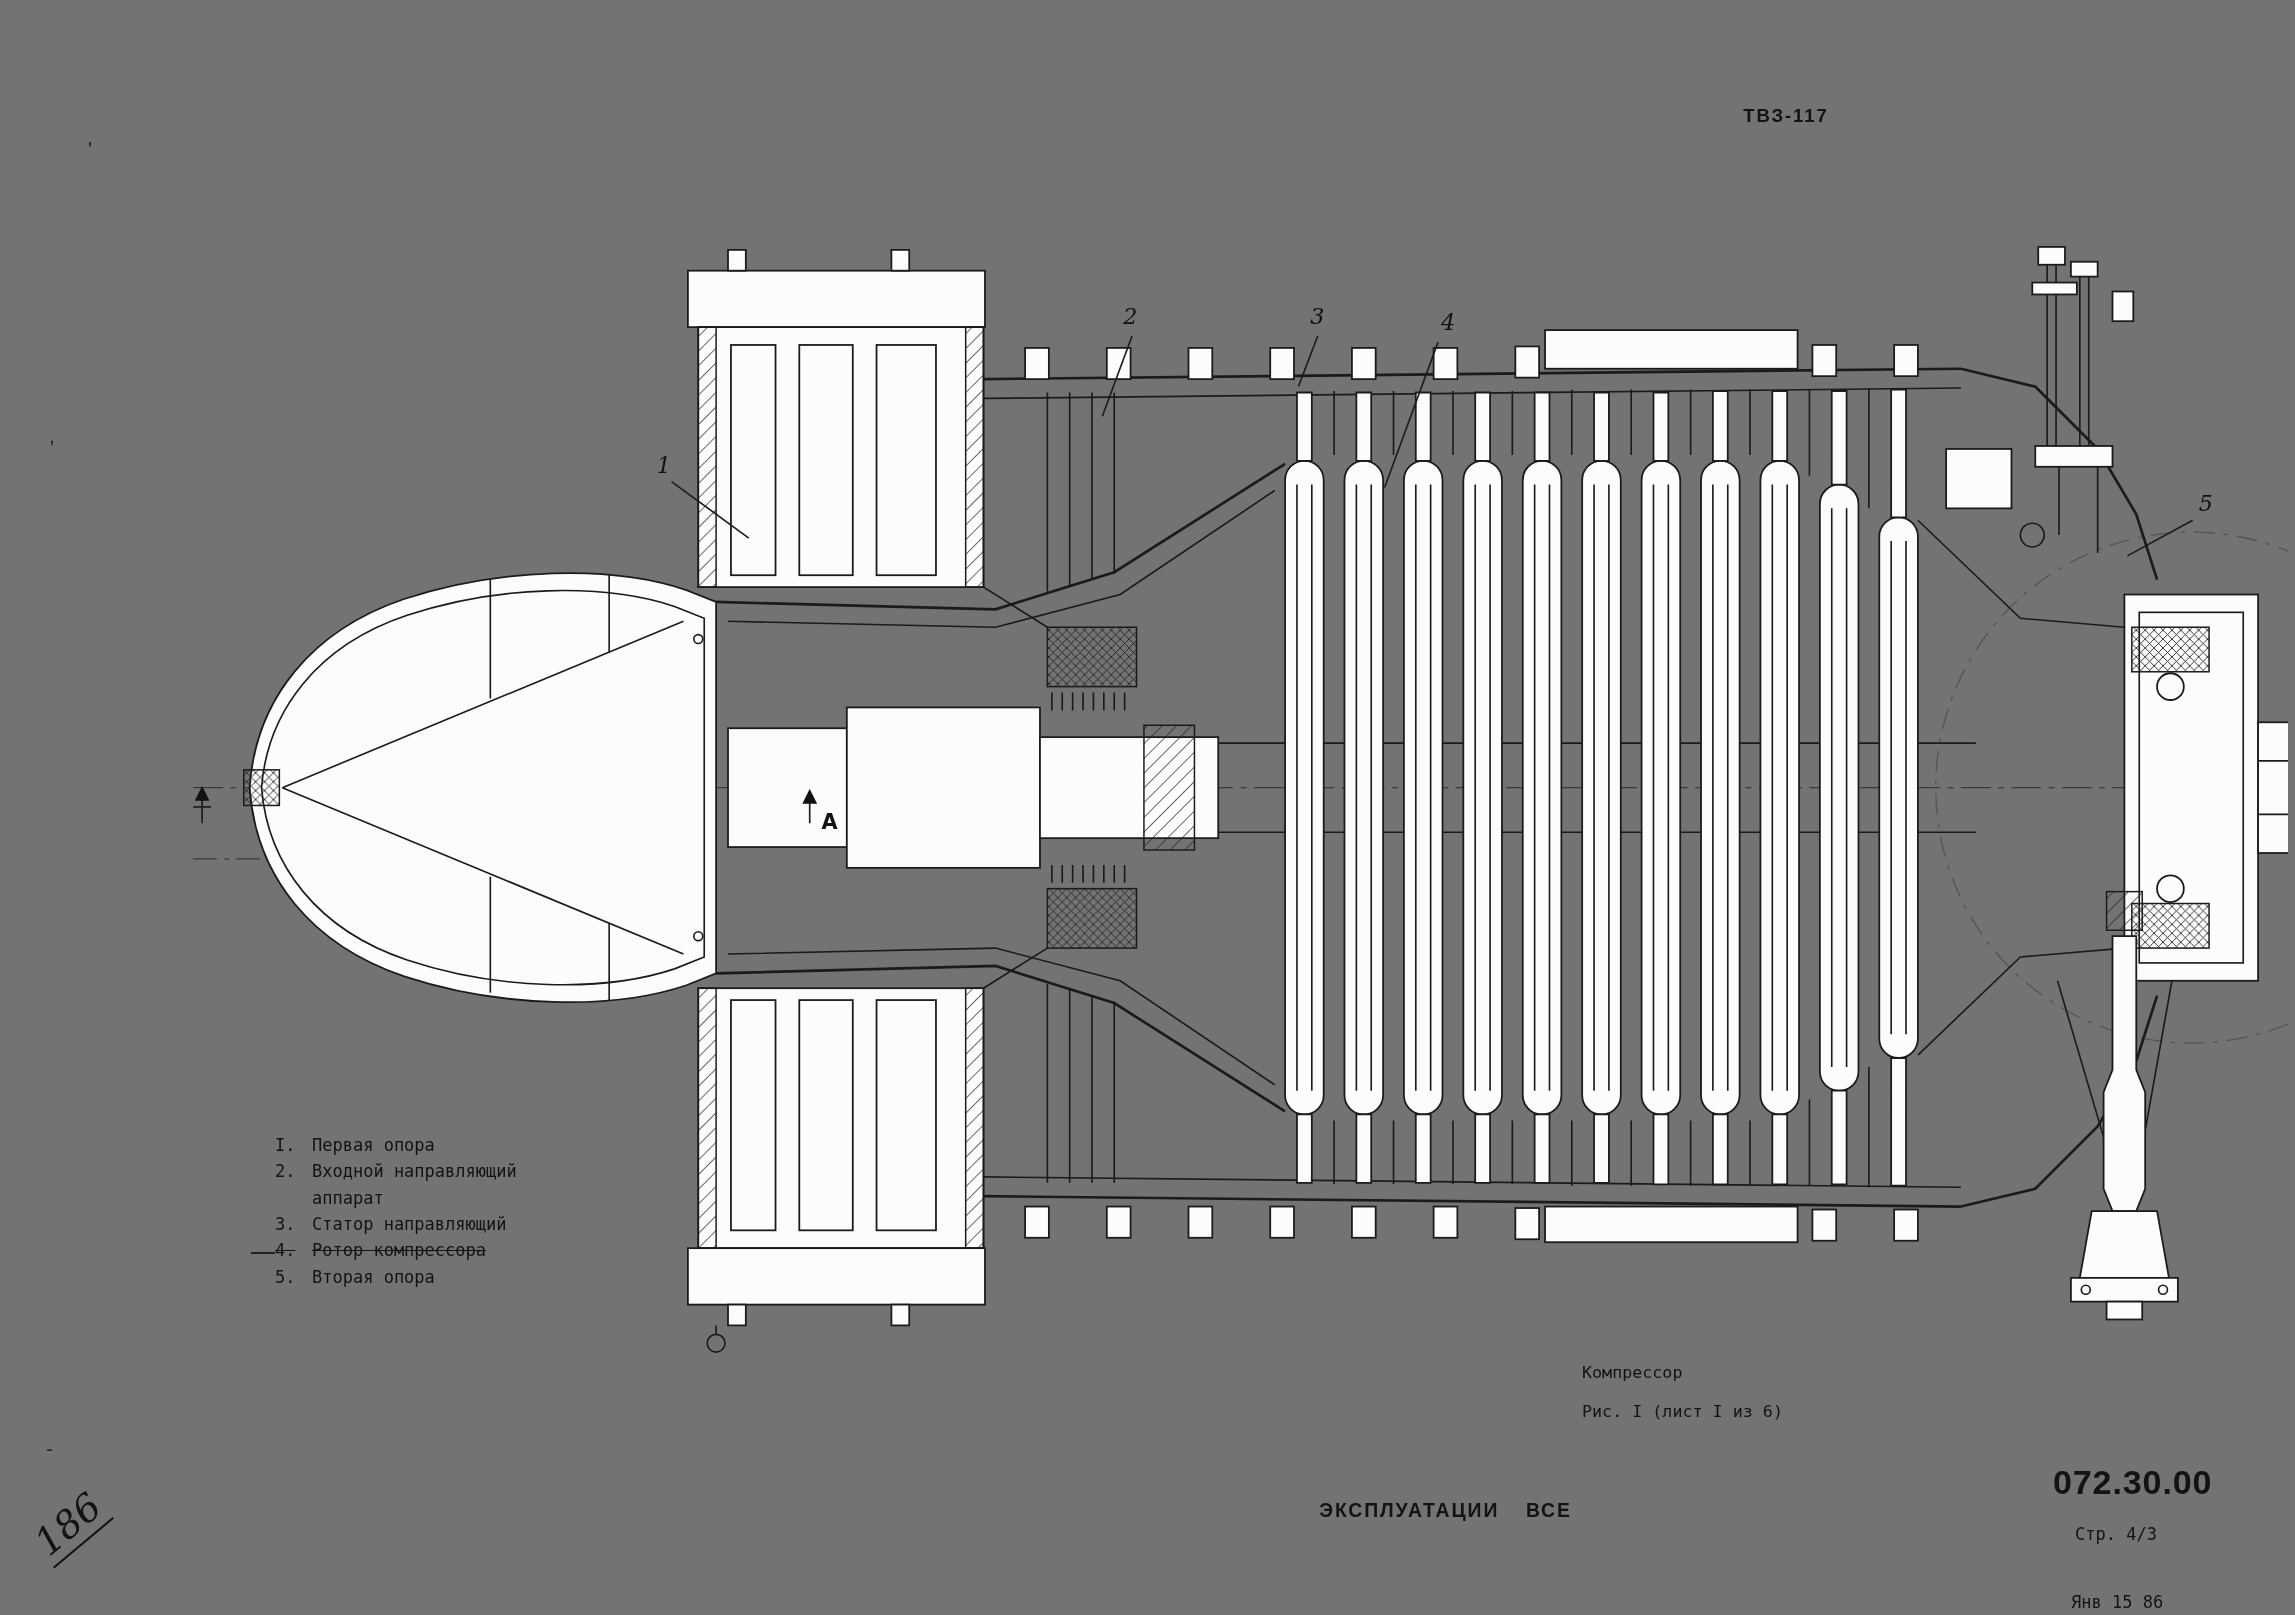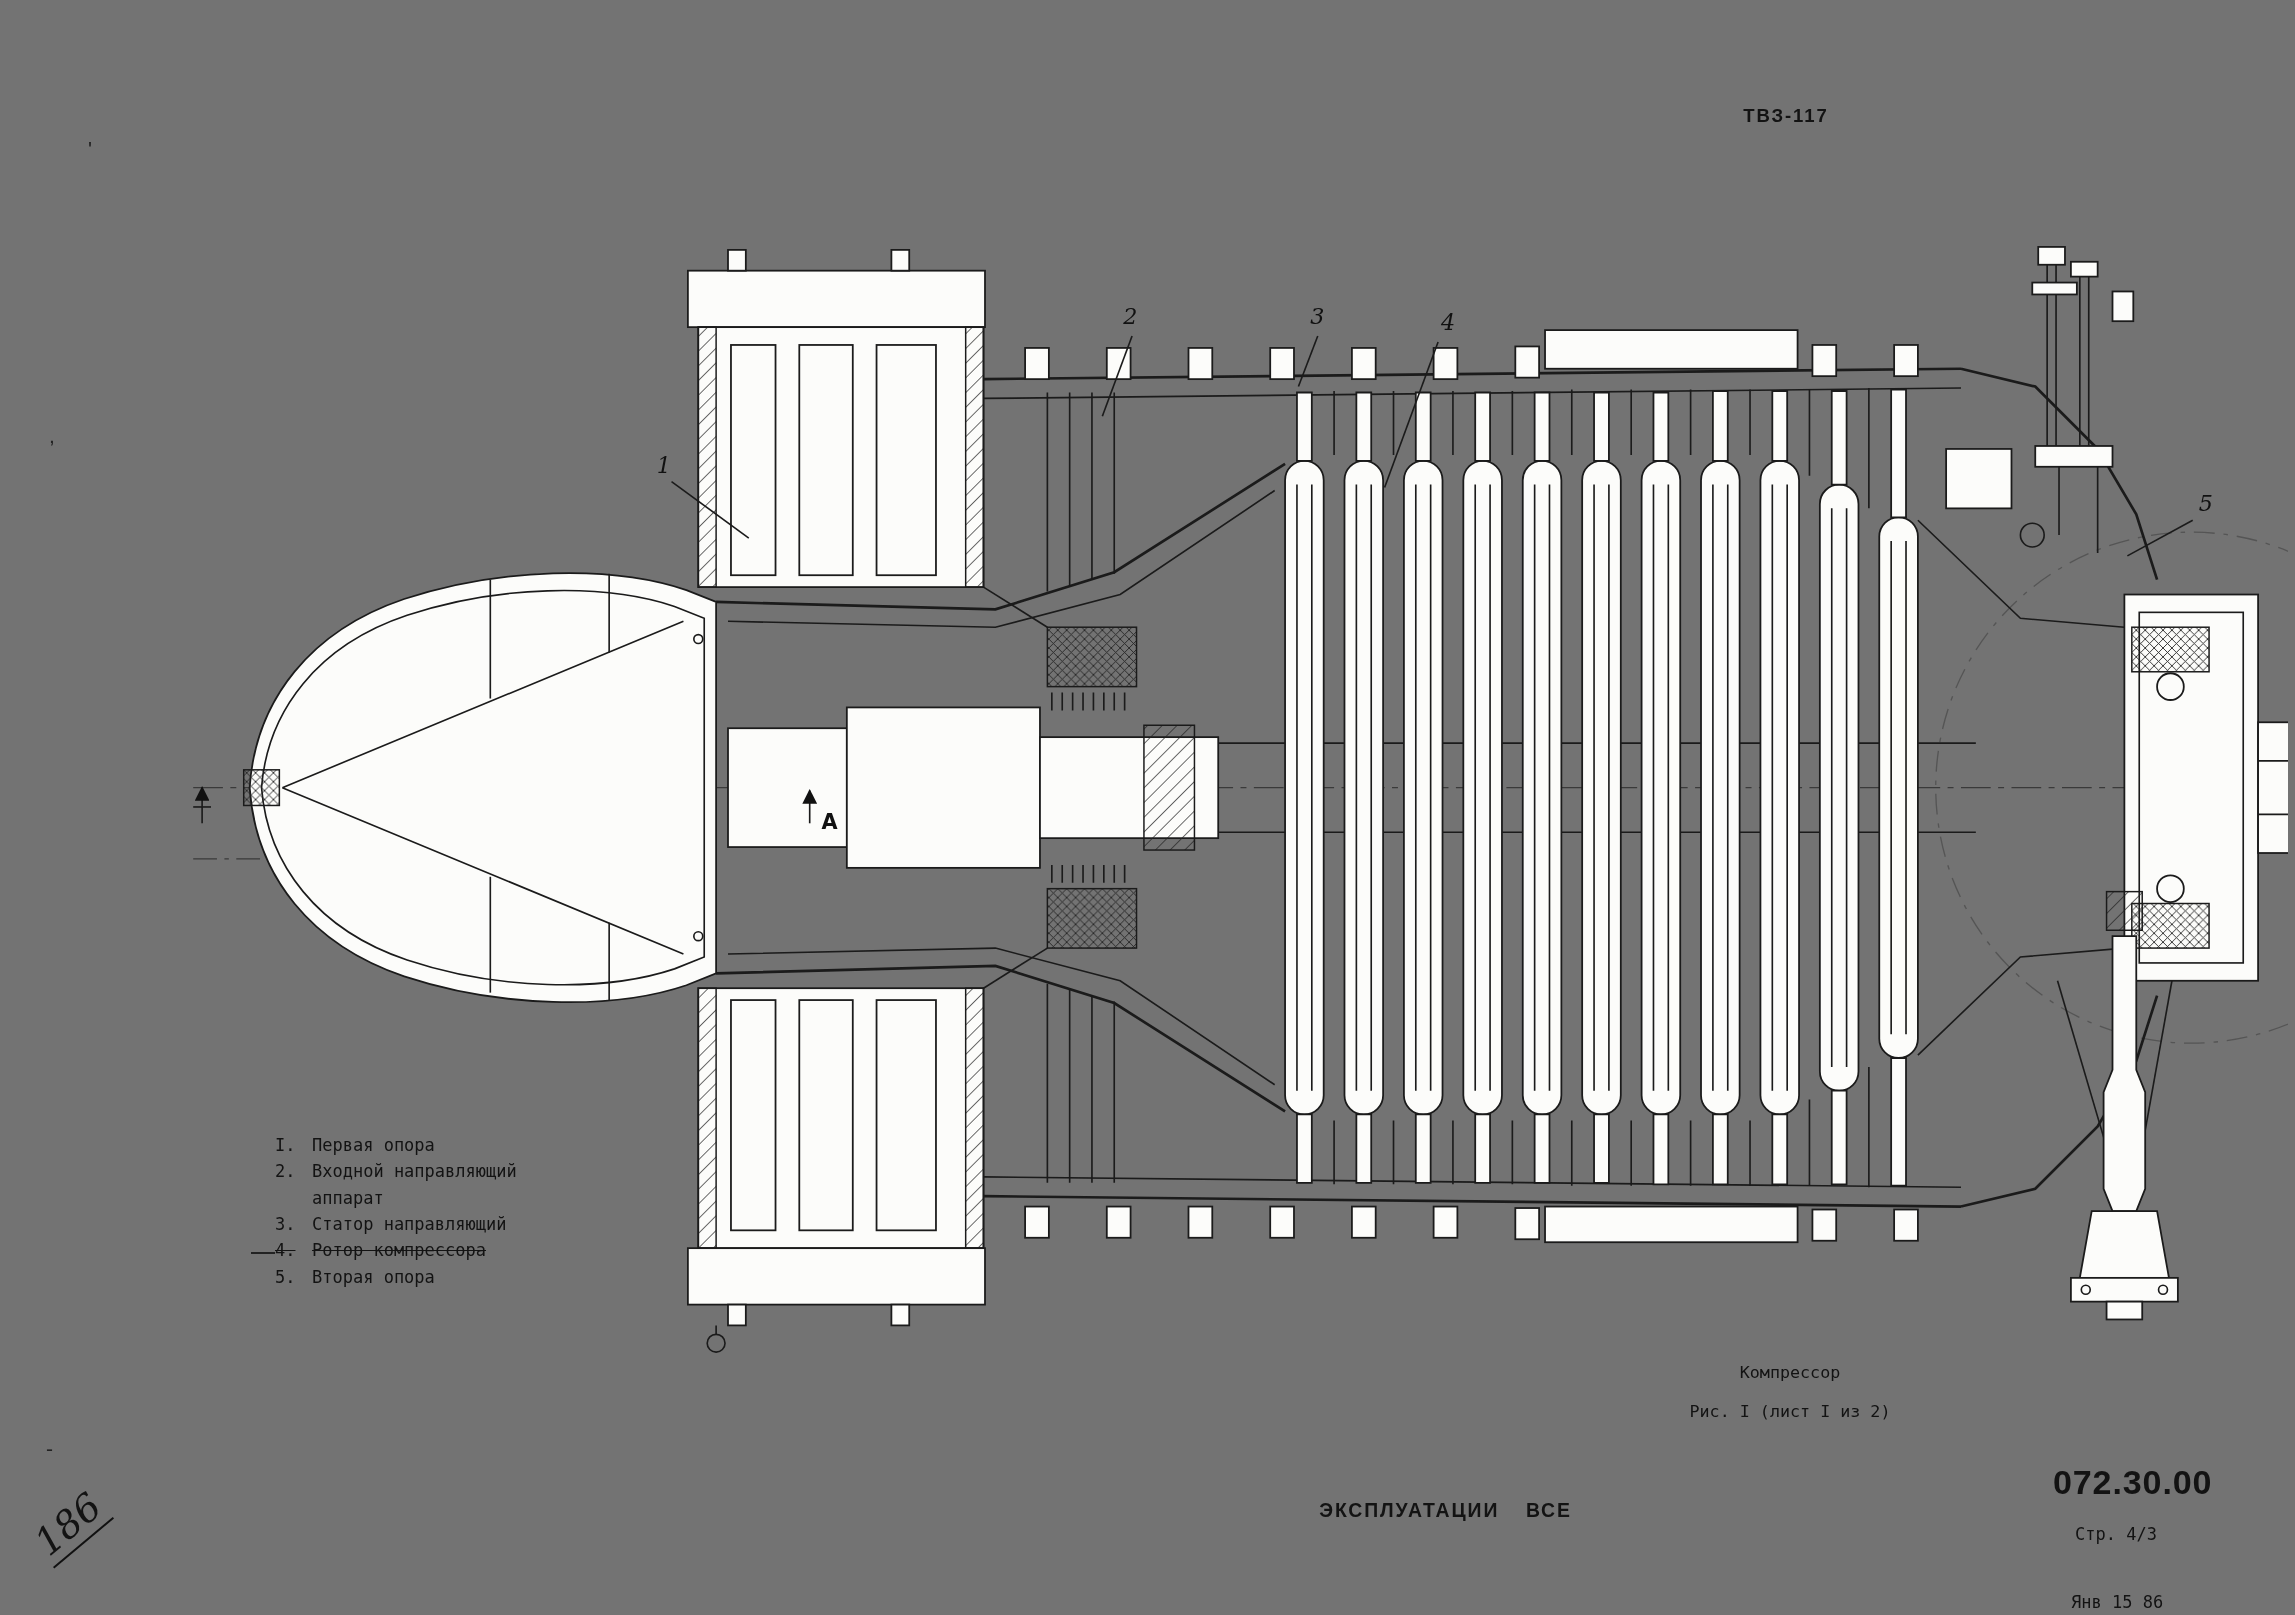--- a/index.html
+++ b/index.html
@@ -22,7 +22,7 @@
   .strike-ext{position:absolute;left:-24px;top:15px;width:24px;height:1.4px;background:#222;}
 
   
-  .caption{position:absolute;left:1582px;top:1362px;width:416px;text-align:center;
+  .caption{position:absolute;left:1582px;top:1362px;width:416px;text-align:left;
            font-family:"DejaVu Sans Mono",monospace;font-size:16.7px;}
   .caption .fig{margin-top:19.4px;}
   .validity{position:absolute;left:1212px;top:1499px;width:467px;text-align:center;

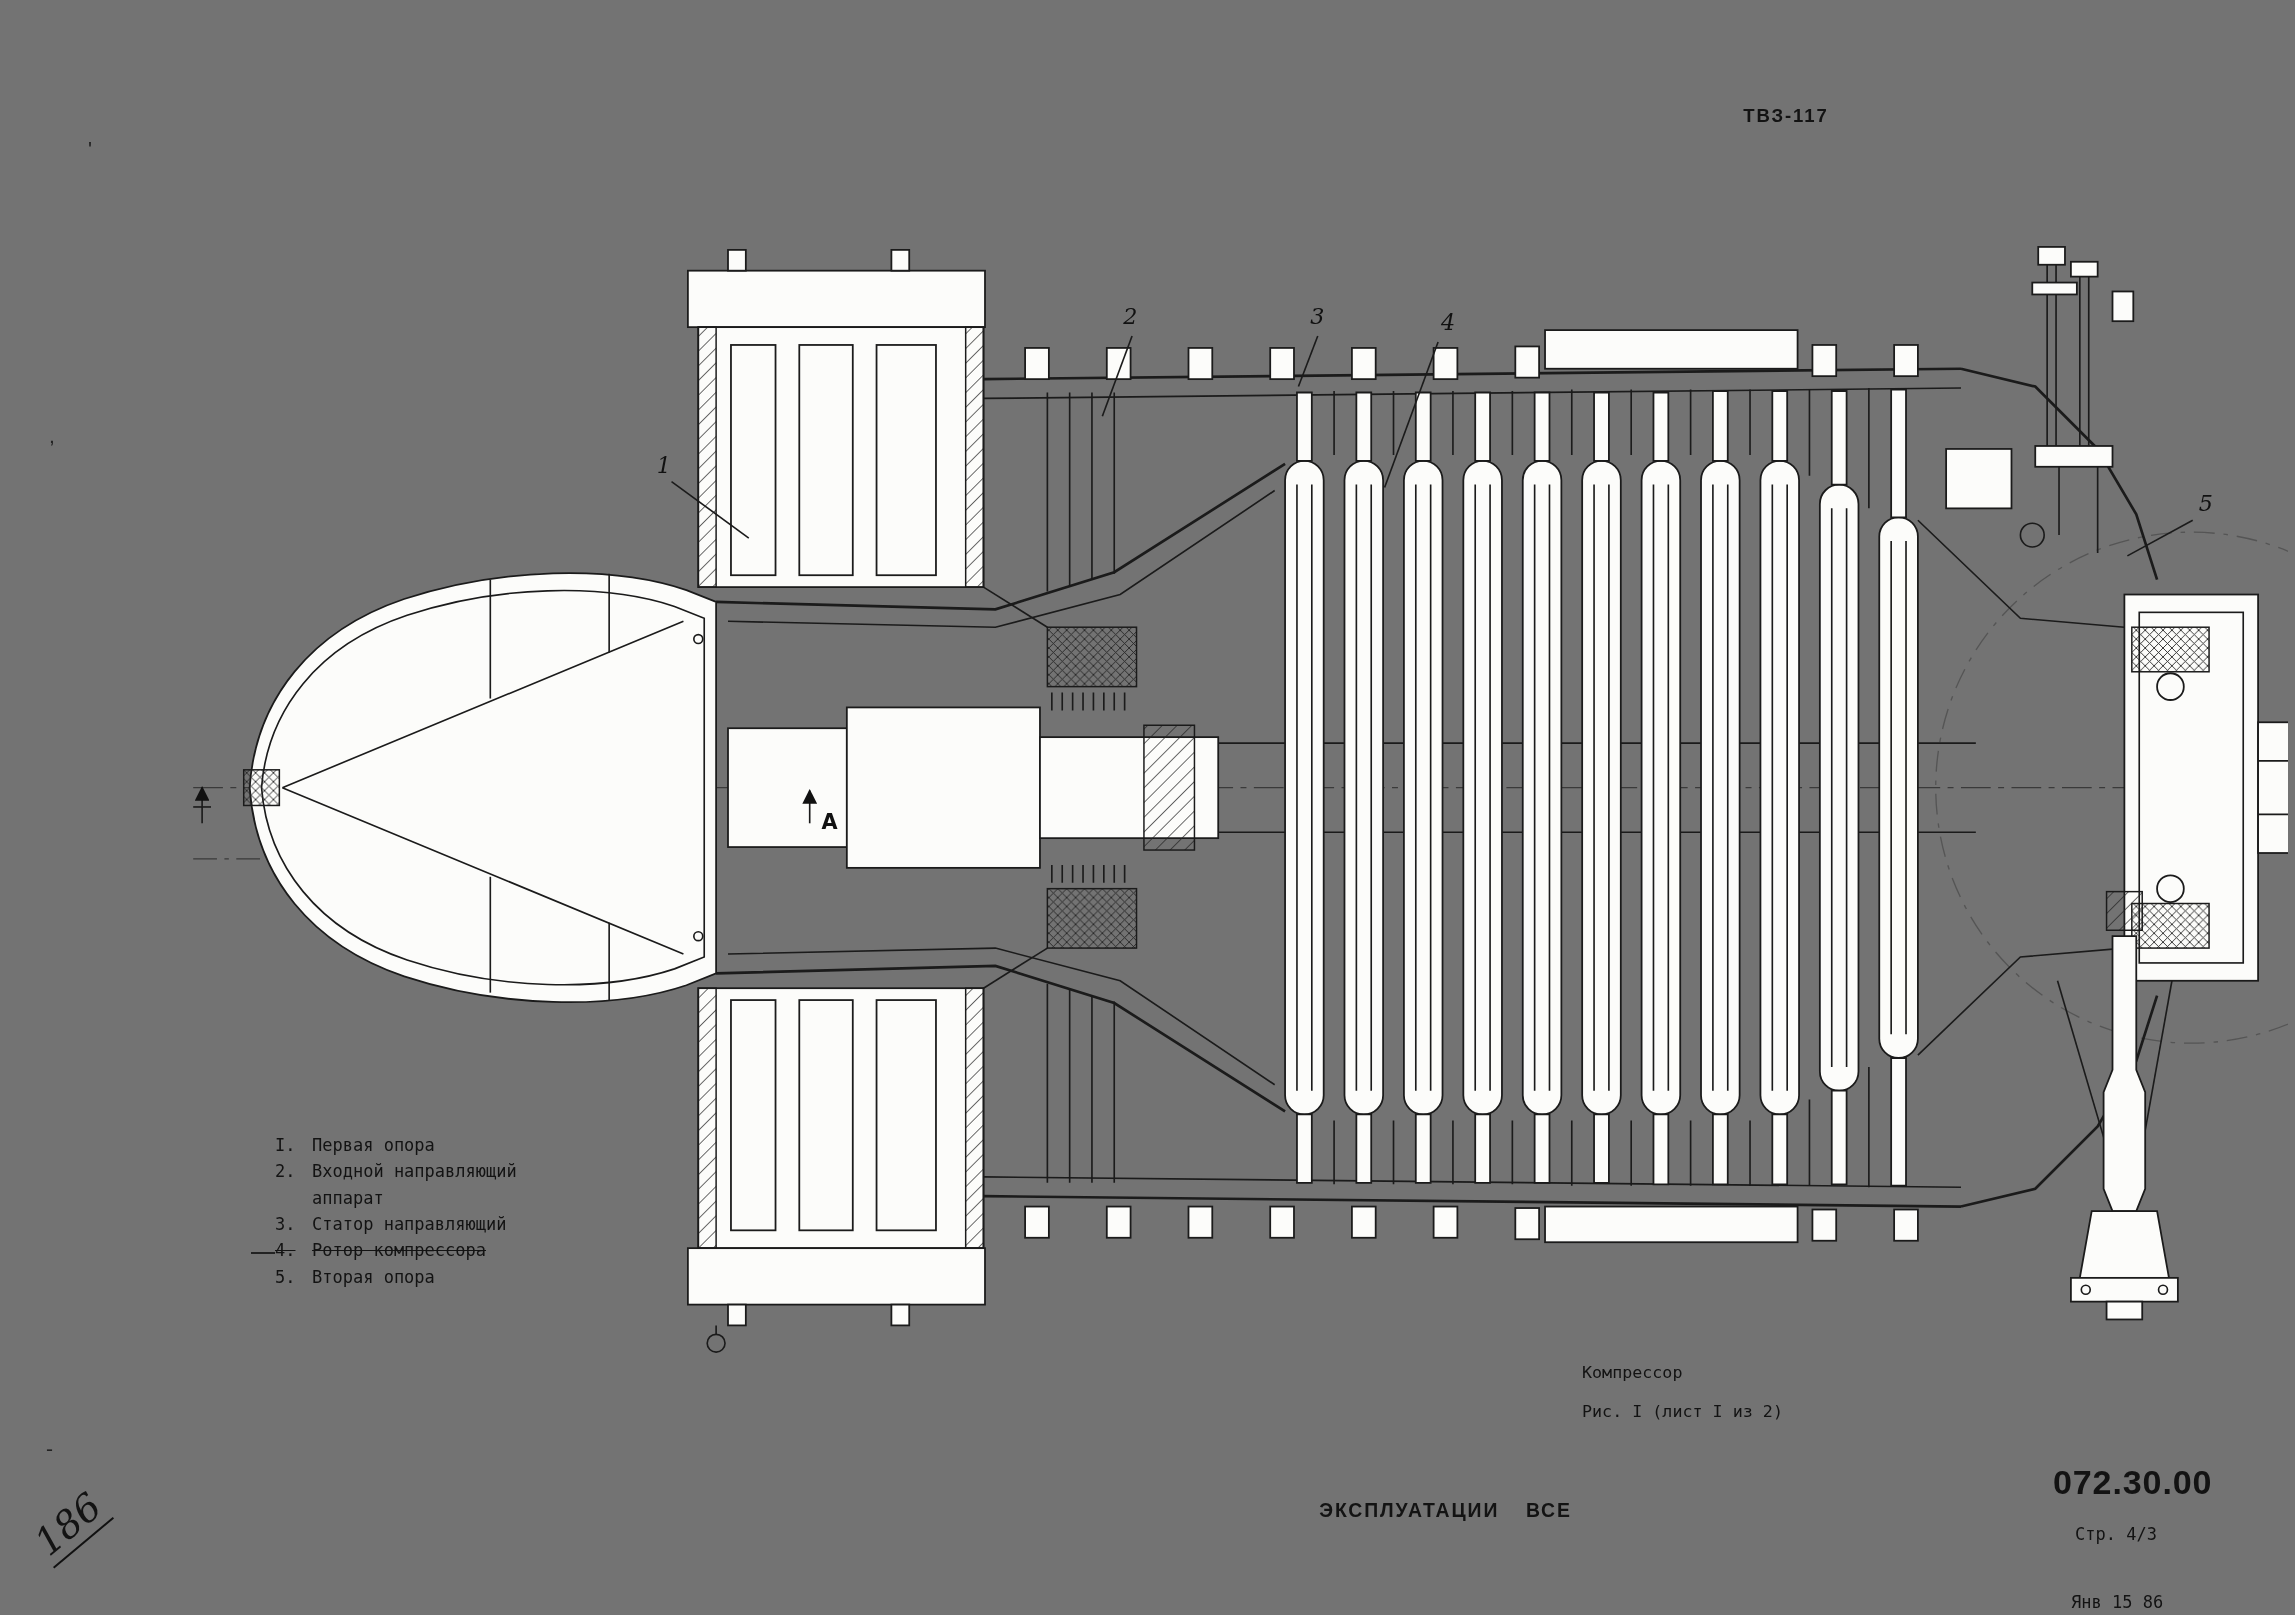--- a/index.html
+++ b/index.html
@@ -284,7 +284,7 @@
 
   <div class="caption">
     <div>Компрессор</div>
-    <div class="fig">Рис. I (лист I из 2)</div>
+    <div class="fig">Рис. I (лист I из 6)</div>
   </div>
 
   <div class="validity">ЭКСПЛУАТАЦИИ ВСЕ</div>

